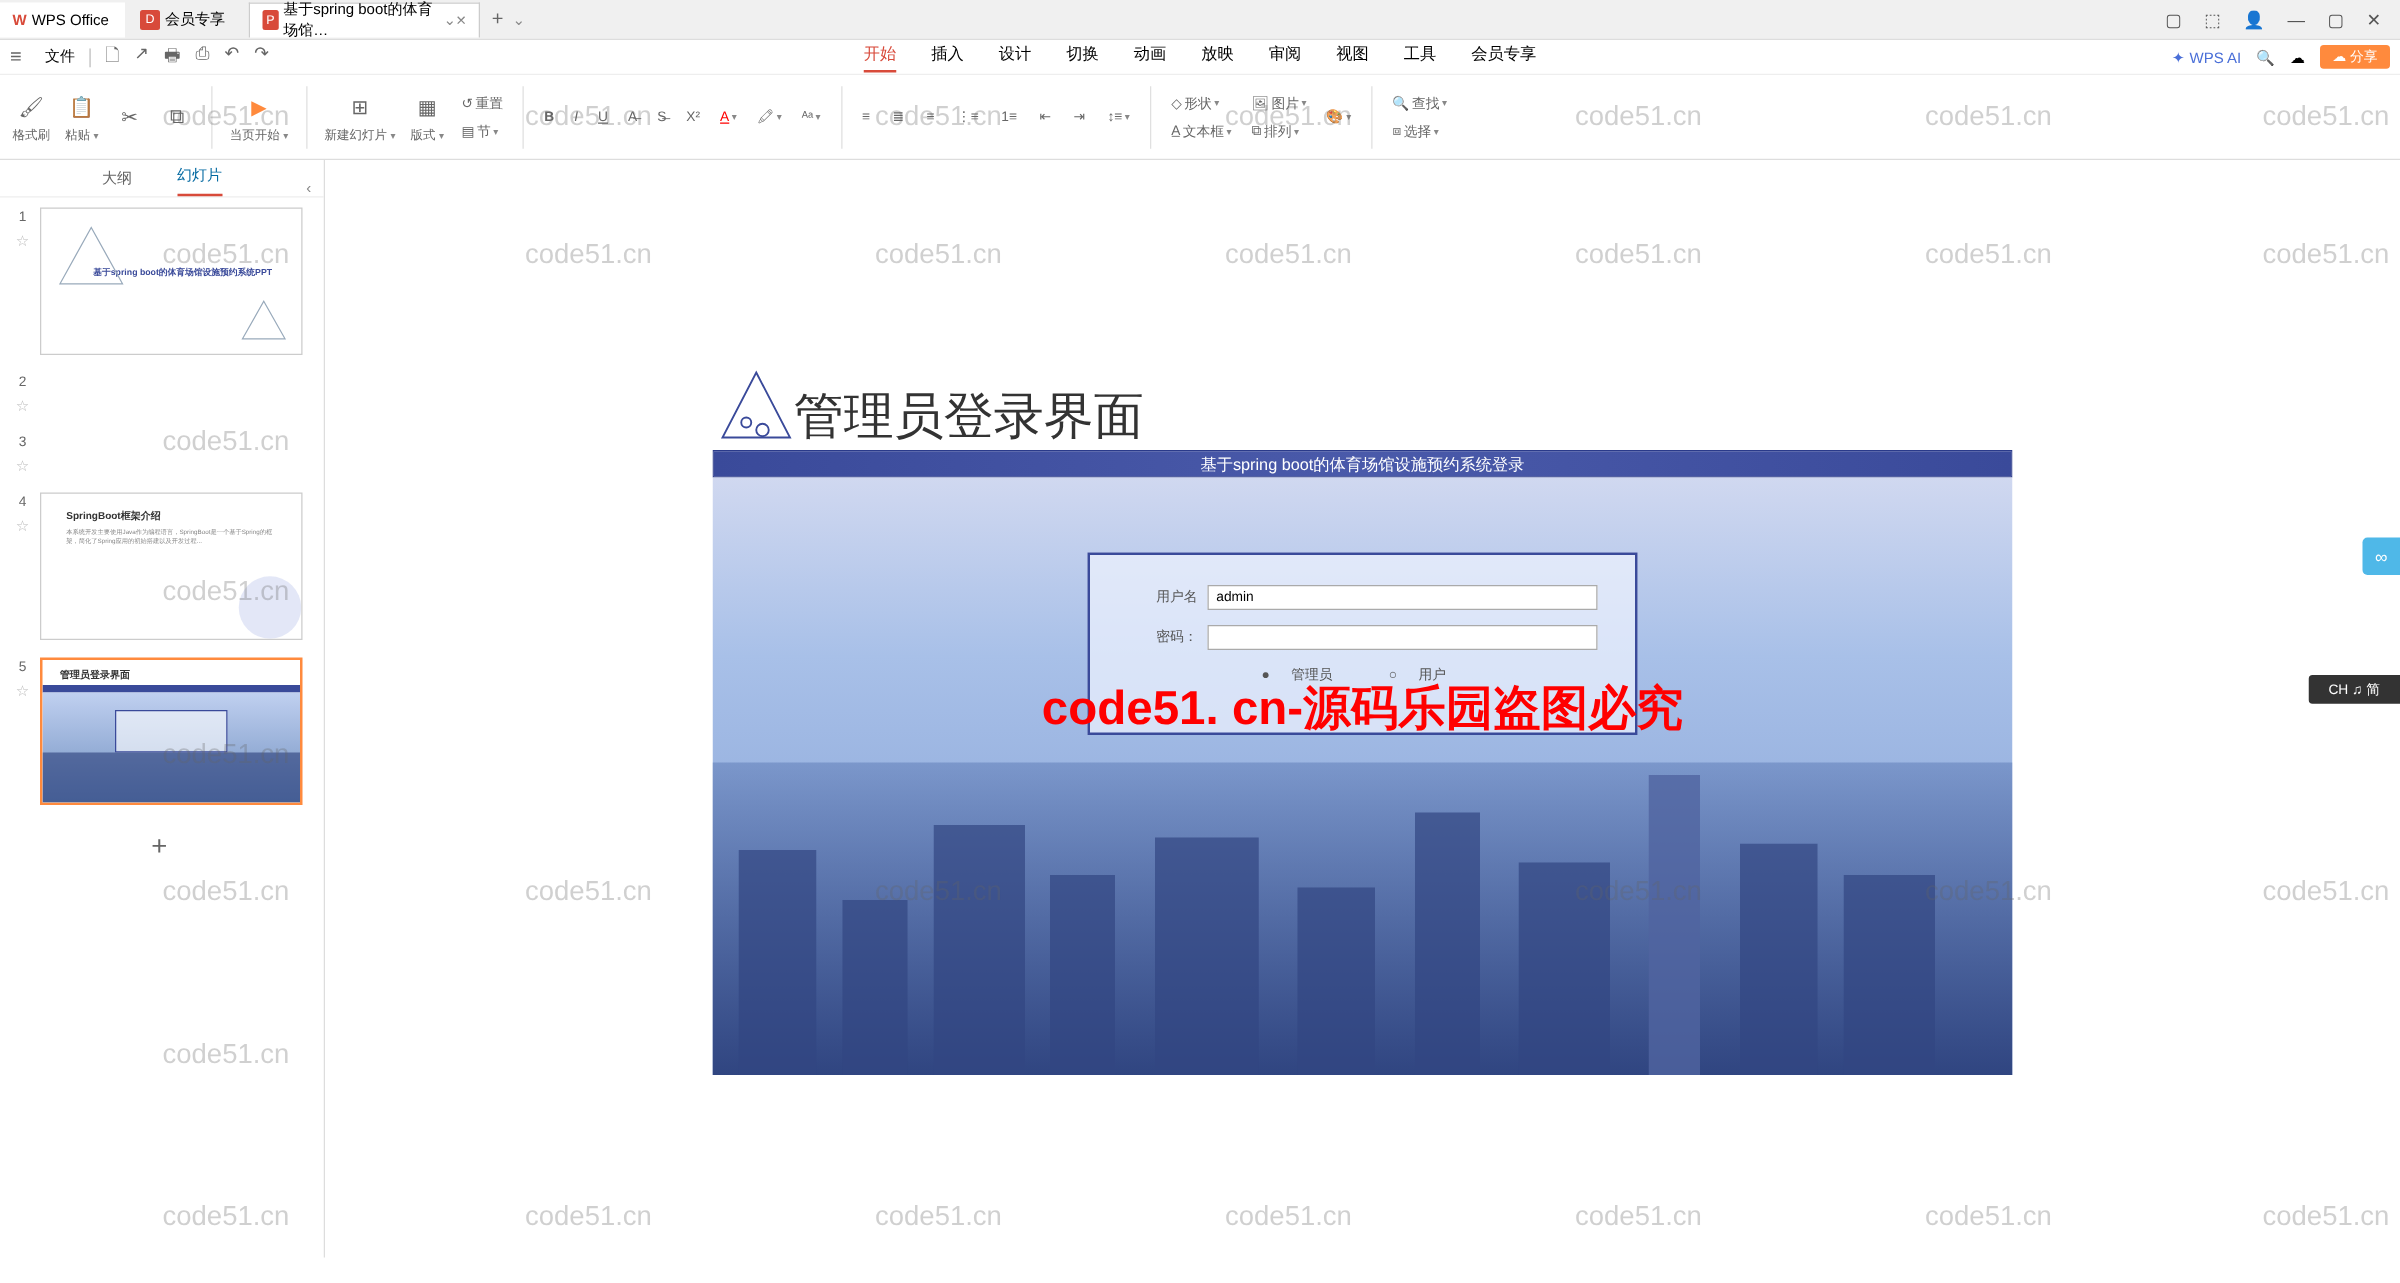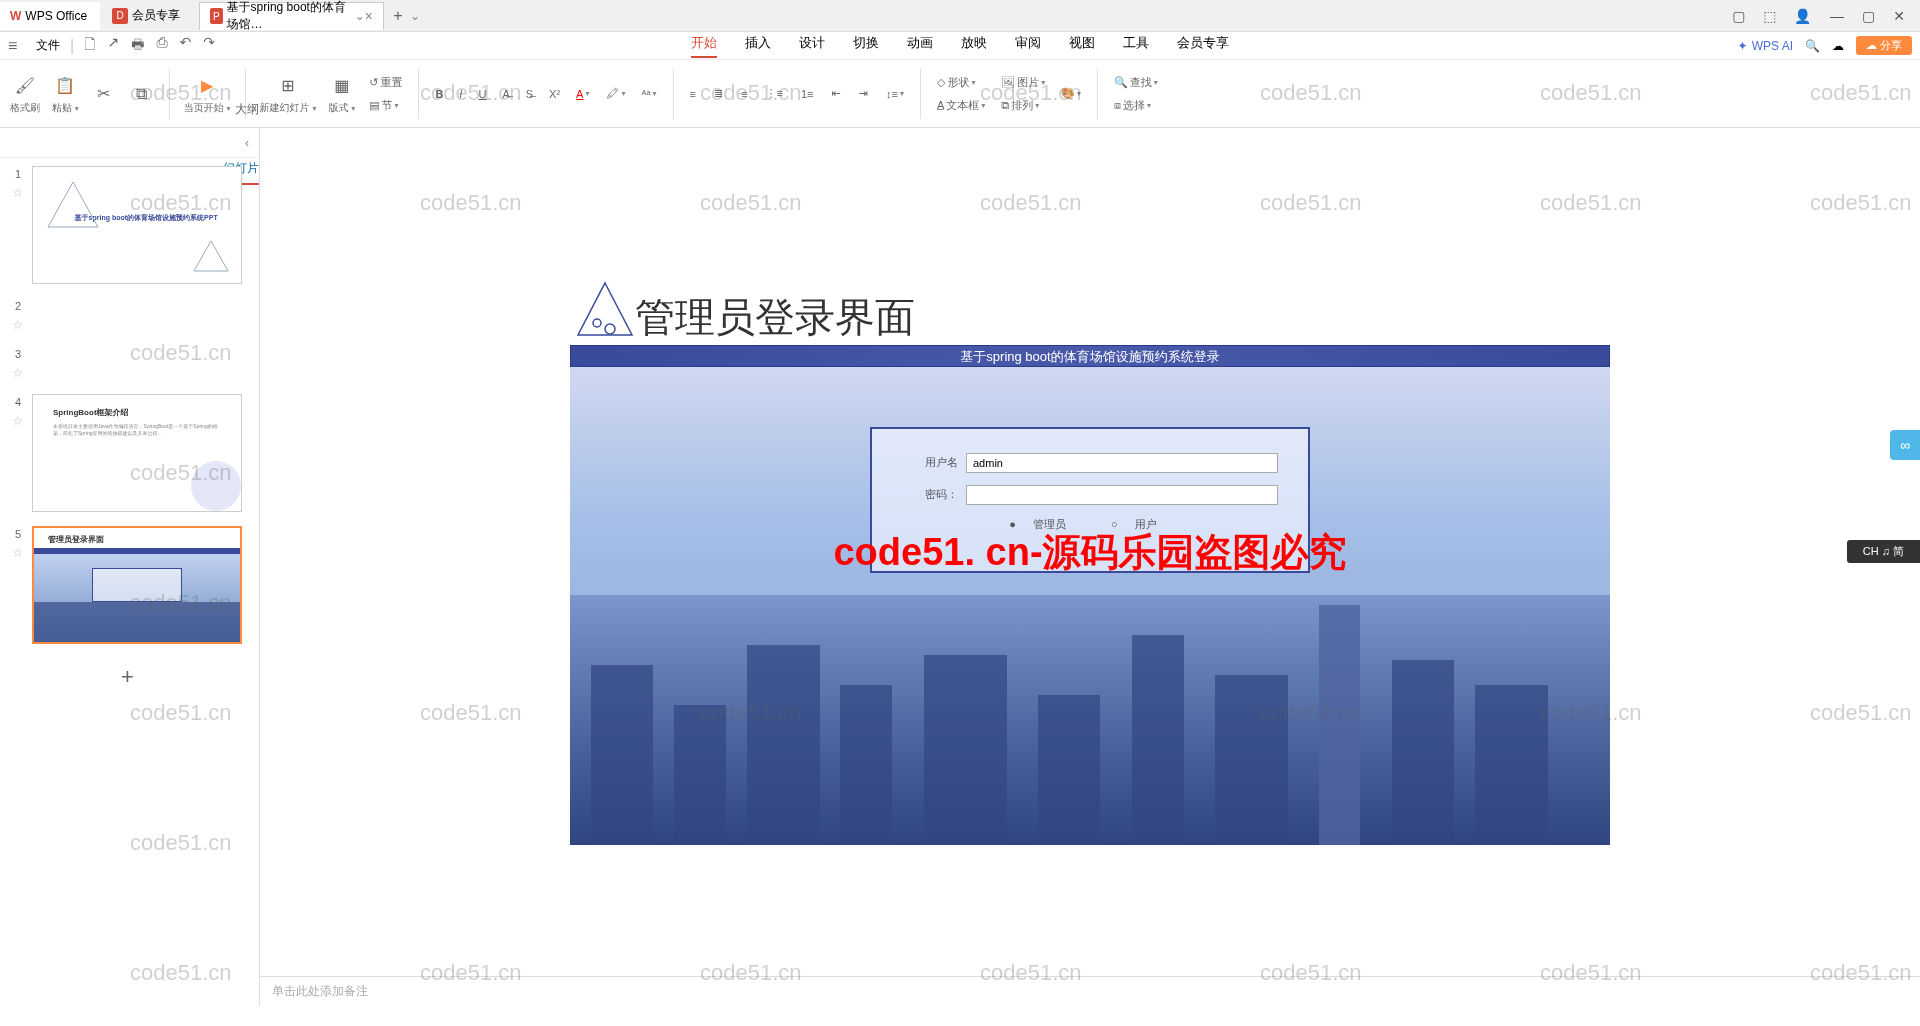--- a/index.html
+++ b/index.html
@@ -44,7 +44,7 @@
 
 
 .leftpanel { width: 260px; border-right: 1px solid #ddd; display: flex; flex-direction: column; }
-.lp-tabs { height: 30px; display: flex; align-items: flex-end; justify-content: center; gap: 36px; font-size: 12px; border-bottom: 1px solid #eee; position: relative; flex-direction: column;}
+.lp-tabs { height: 30px; display: flex; align-items: flex-end; justify-content: center; gap: 36px; font-size: 12px; border-bottom: 1px solid #eee; position: relative;}
 .lp-tab { padding-bottom: 6px; color: #666;}
 .lp-tab.active { color: #0369a1; border-bottom: 2px solid #d84a3a; }
 .lp-collapse { position: absolute; right: 10px; color: #888; font-size: 12px;}

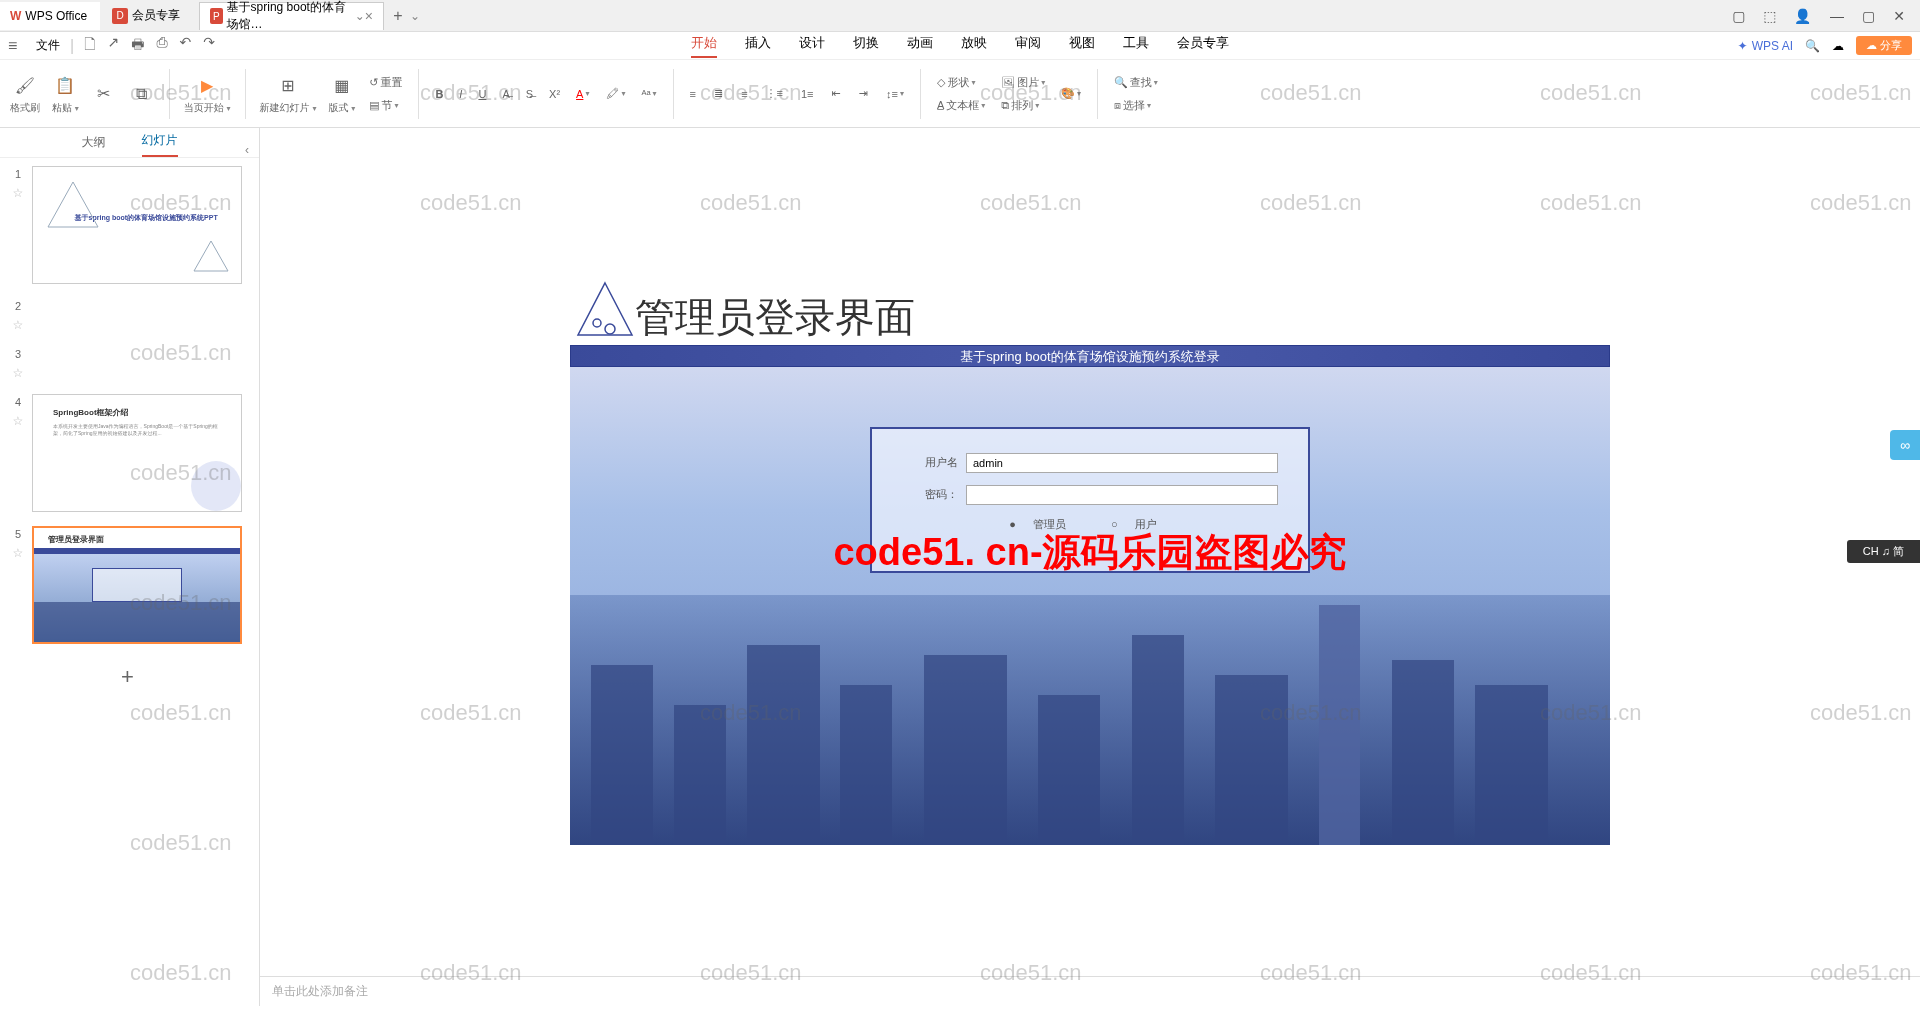--- a/index.html
+++ b/index.html
@@ -339,7 +339,6 @@
       </div>
       <div class="big-watermark">code51. cn-源码乐园盗图必究</div>
     </div>
-    <div class="notes-bar">单击此处添加备注</div>
   </div>
 </div>
 

